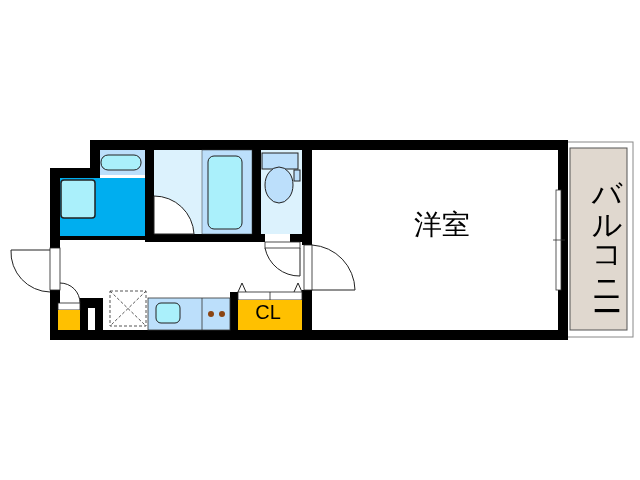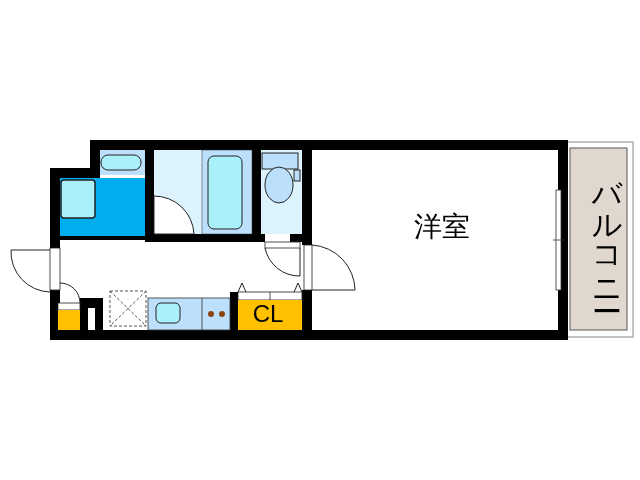--- a/index.html
+++ b/index.html
@@ -6,7 +6,7 @@
   body{width:640px;height:480px;position:relative;overflow:hidden;font-family:"DejaVu Sans","Liberation Sans",sans-serif;}
   svg{position:absolute;left:0;top:0;}
   .lbl{position:absolute;color:#000;text-align:center;line-height:1;}
-  .room-label{left:372px;top:210px;width:140px;font-size:28px;line-height:34px;}
+  .room-label{left:372px;top:210px;width:140px;font-size:28px;line-height:34px;font-family:Liberation Mono, monospace;}
   .cl-label{left:236px;top:302px;width:64px;font-size:24px;font-family:"Liberation Sans",sans-serif;}
   .bal-label{left:574px;top:160px;width:52px;font-size:30px;line-height:38px;writing-mode:vertical-rl;text-orientation:upright;}
 </style>

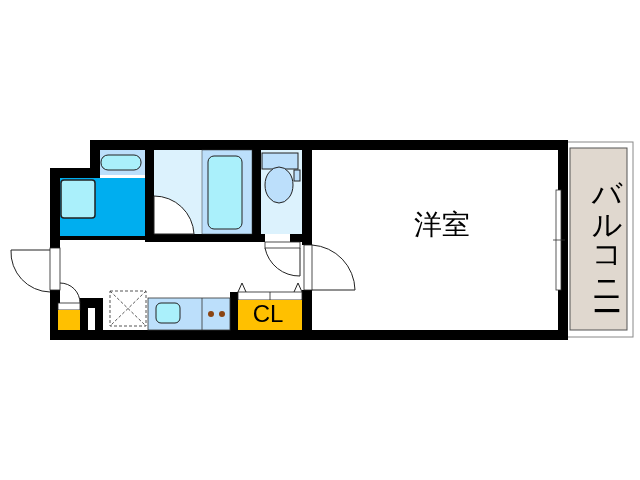--- a/index.html
+++ b/index.html
@@ -7,7 +7,7 @@
   svg{position:absolute;left:0;top:0;}
   .lbl{position:absolute;color:#000;text-align:center;line-height:1;}
   .room-label{left:372px;top:210px;width:140px;font-size:28px;line-height:34px;font-family:Liberation Mono, monospace;}
-  .cl-label{left:236px;top:302px;width:64px;font-size:24px;font-family:"Liberation Sans",sans-serif;}
+  .cl-label{left:236px;top:302px;width:64px;font-size:20px;font-family:"Liberation Sans",sans-serif;}
   .bal-label{left:574px;top:160px;width:52px;font-size:30px;line-height:38px;writing-mode:vertical-rl;text-orientation:upright;}
 </style>
 </head>

